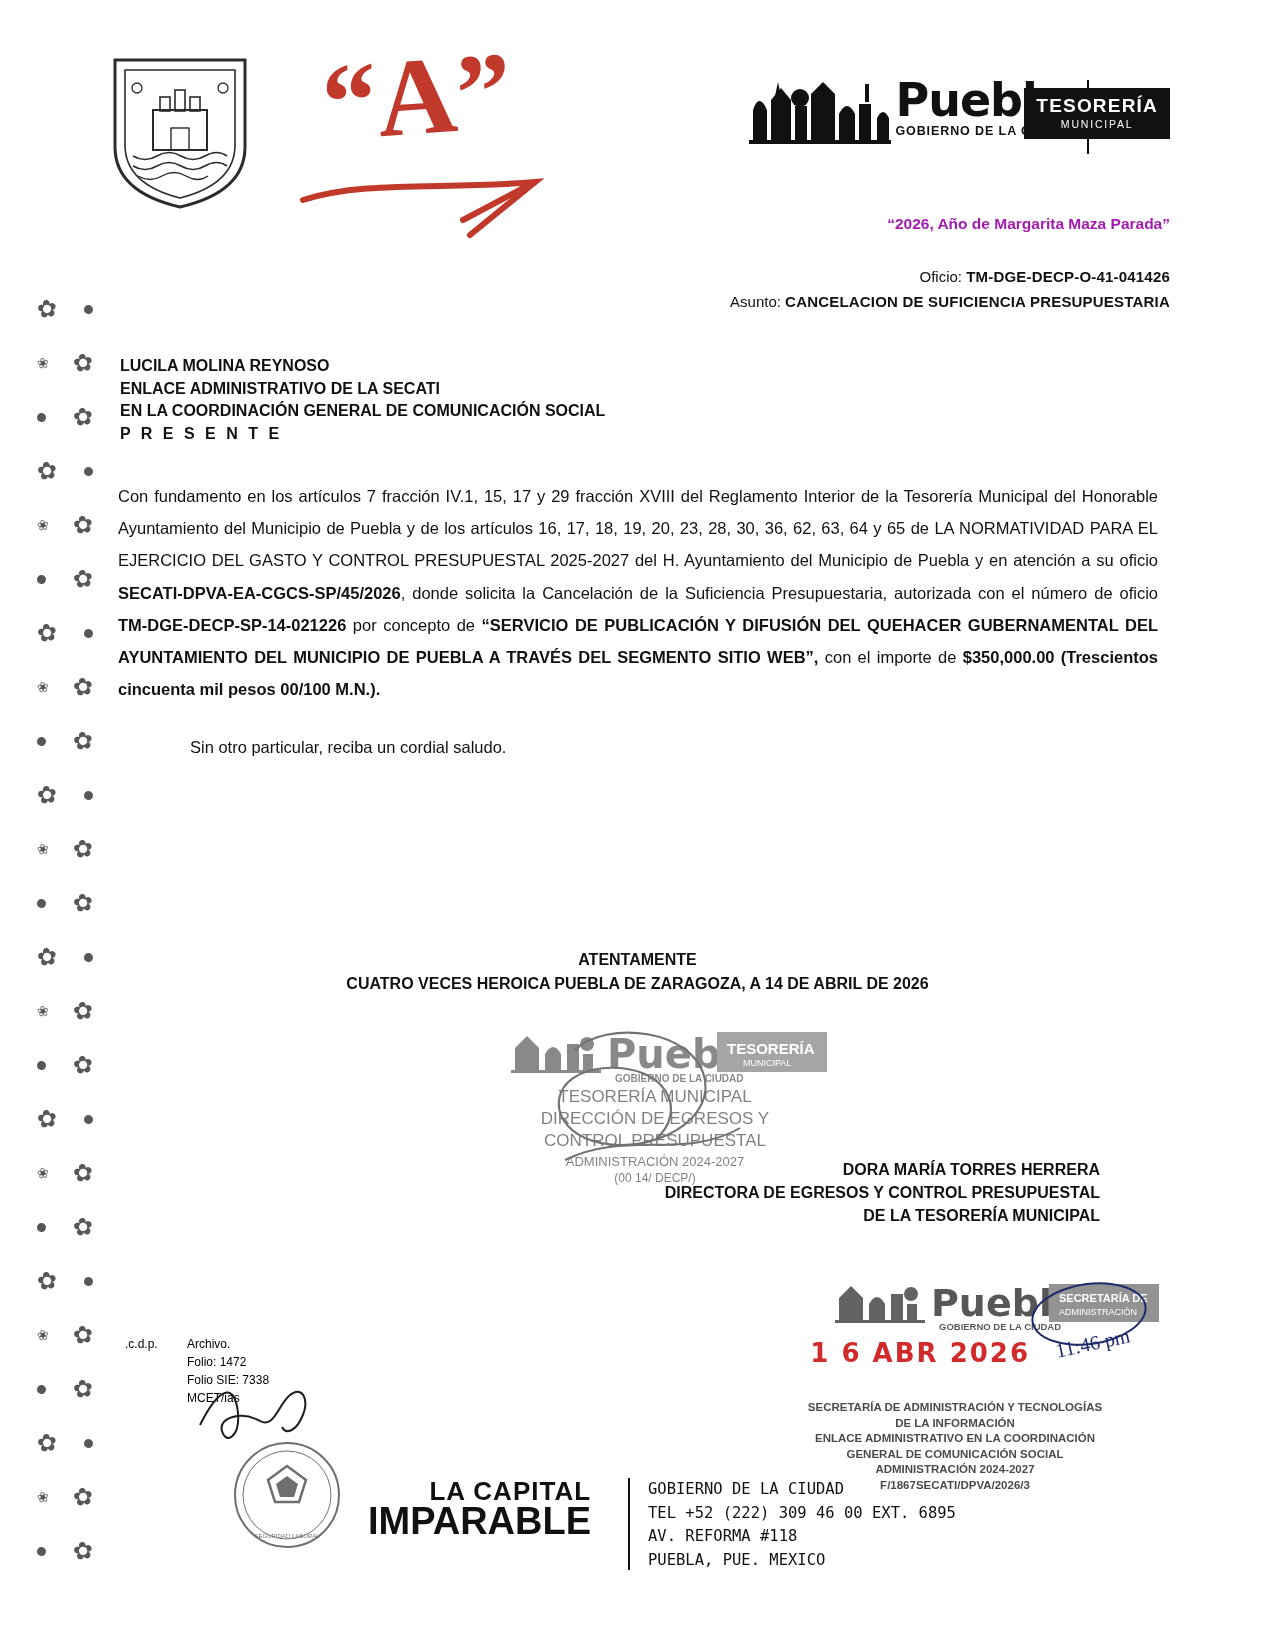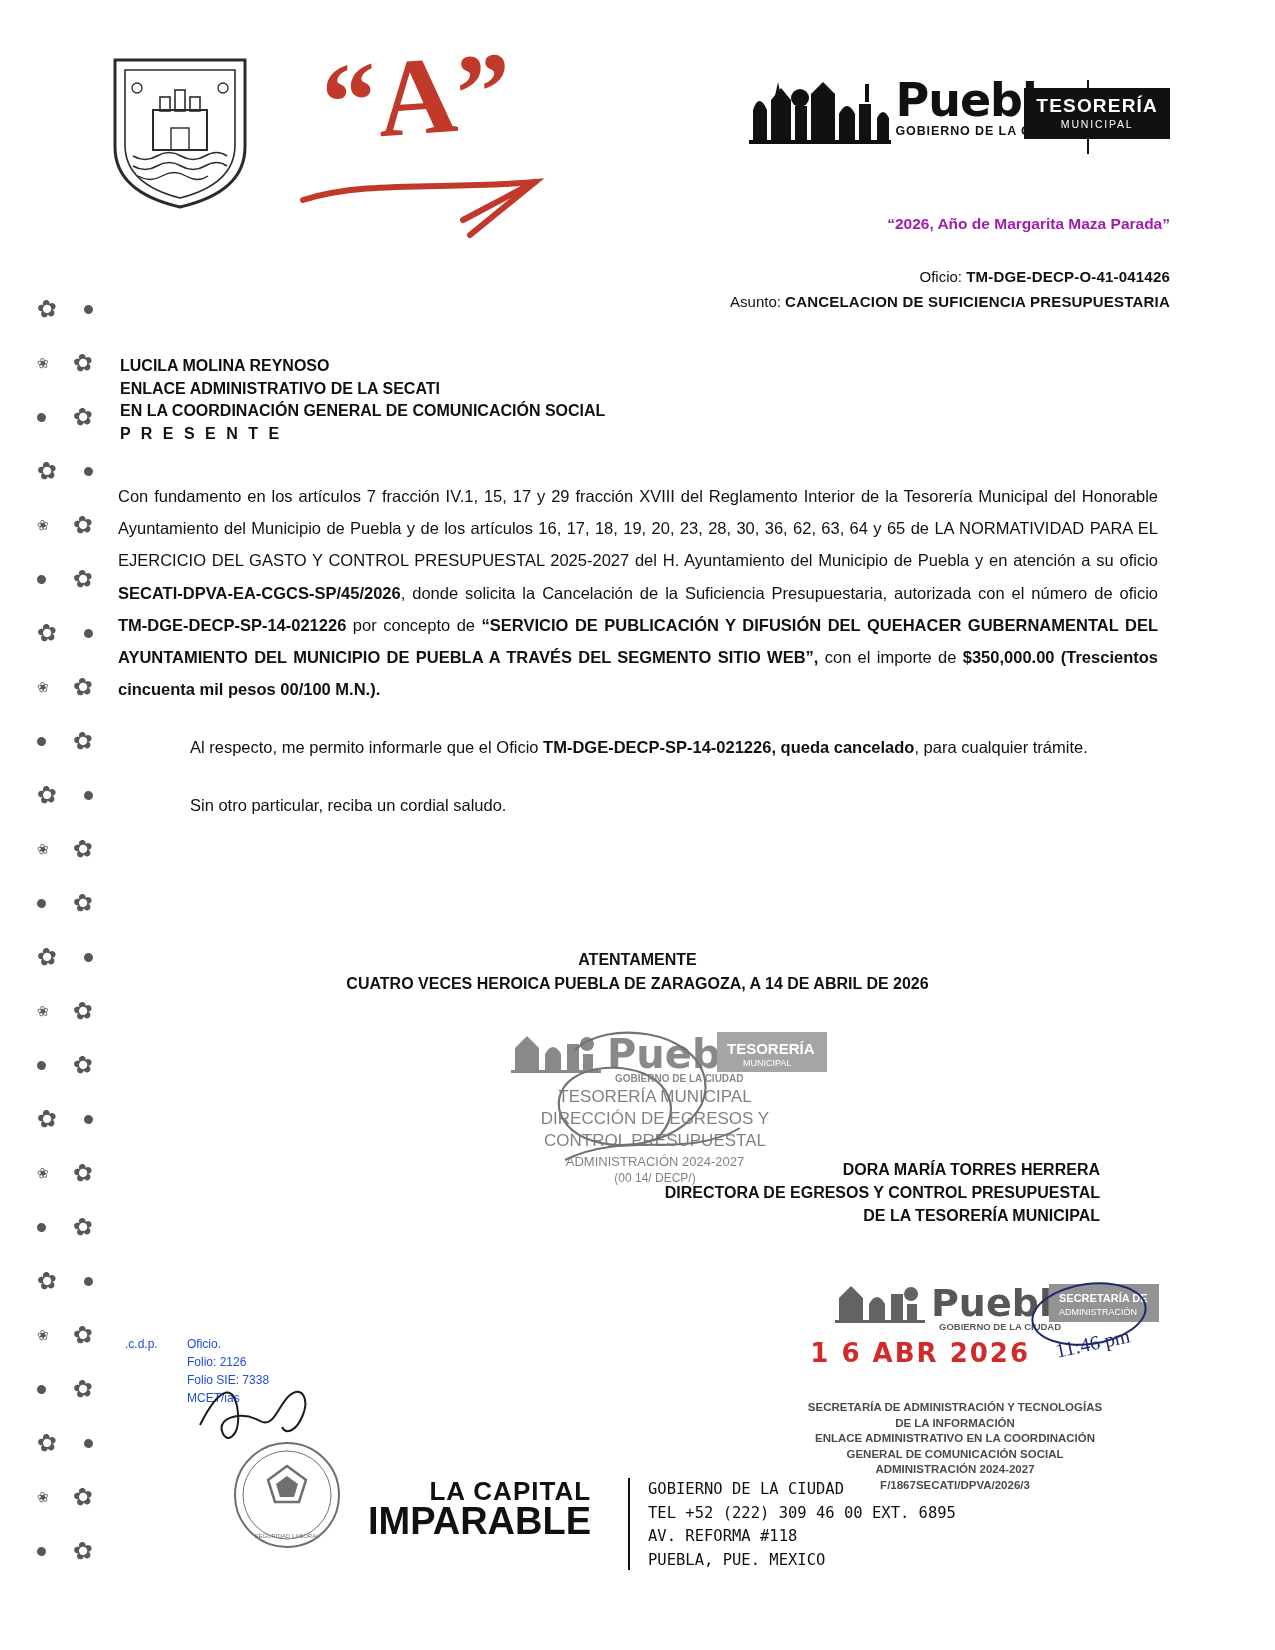--- a/index.html
+++ b/index.html
@@ -498,7 +498,6 @@
 
 <div class="body-text">
   <p><span>Con fundamento en los artículos 7 fracción IV.1, 15, 17 y 29 fracción XVIII del Reglamento Interior de la Tesorería Municipal del Honorable Ayuntamiento del Municipio de Puebla y de los artículos 16, 17, 18, 19, 20, 23, 28, 30, 36, 62, 63, 64 y 65 de LA NORMATIVIDAD PARA EL EJERCICIO DEL GASTO Y CONTROL PRESUPUESTAL 2025-2027 del H. Ayuntamiento del Municipio de Puebla y en atención a su oficio </span><b>SECATI-DPVA-EA-CGCS-SP/45/2026</b><span>, donde solicita la Cancelación de la Suficiencia Presupuestaria, autorizada con el número de oficio </span><b>TM-DGE-DECP-SP-14-021226</b><span> por concepto de </span><b>“SERVICIO DE PUBLICACIÓN Y DIFUSIÓN DEL QUEHACER GUBERNAMENTAL DEL AYUNTAMIENTO DEL MUNICIPIO DE PUEBLA A TRAVÉS DEL SEGMENTO SITIO WEB”,</b><span> con el importe de </span><b>$350,000.00 (Trescientos cincuenta mil pesos 00/100 M.N.).</b></p>
-  <p class="indent"><span>Al respecto, me permito informarle que el Oficio </span><b>TM-DGE-DECP-SP-14-021226, queda cancelado</b><span>, para cualquier trámite.</span></p>
   <p class="indent">Sin otro particular, reciba un cordial saludo.</p>
 </div>
 

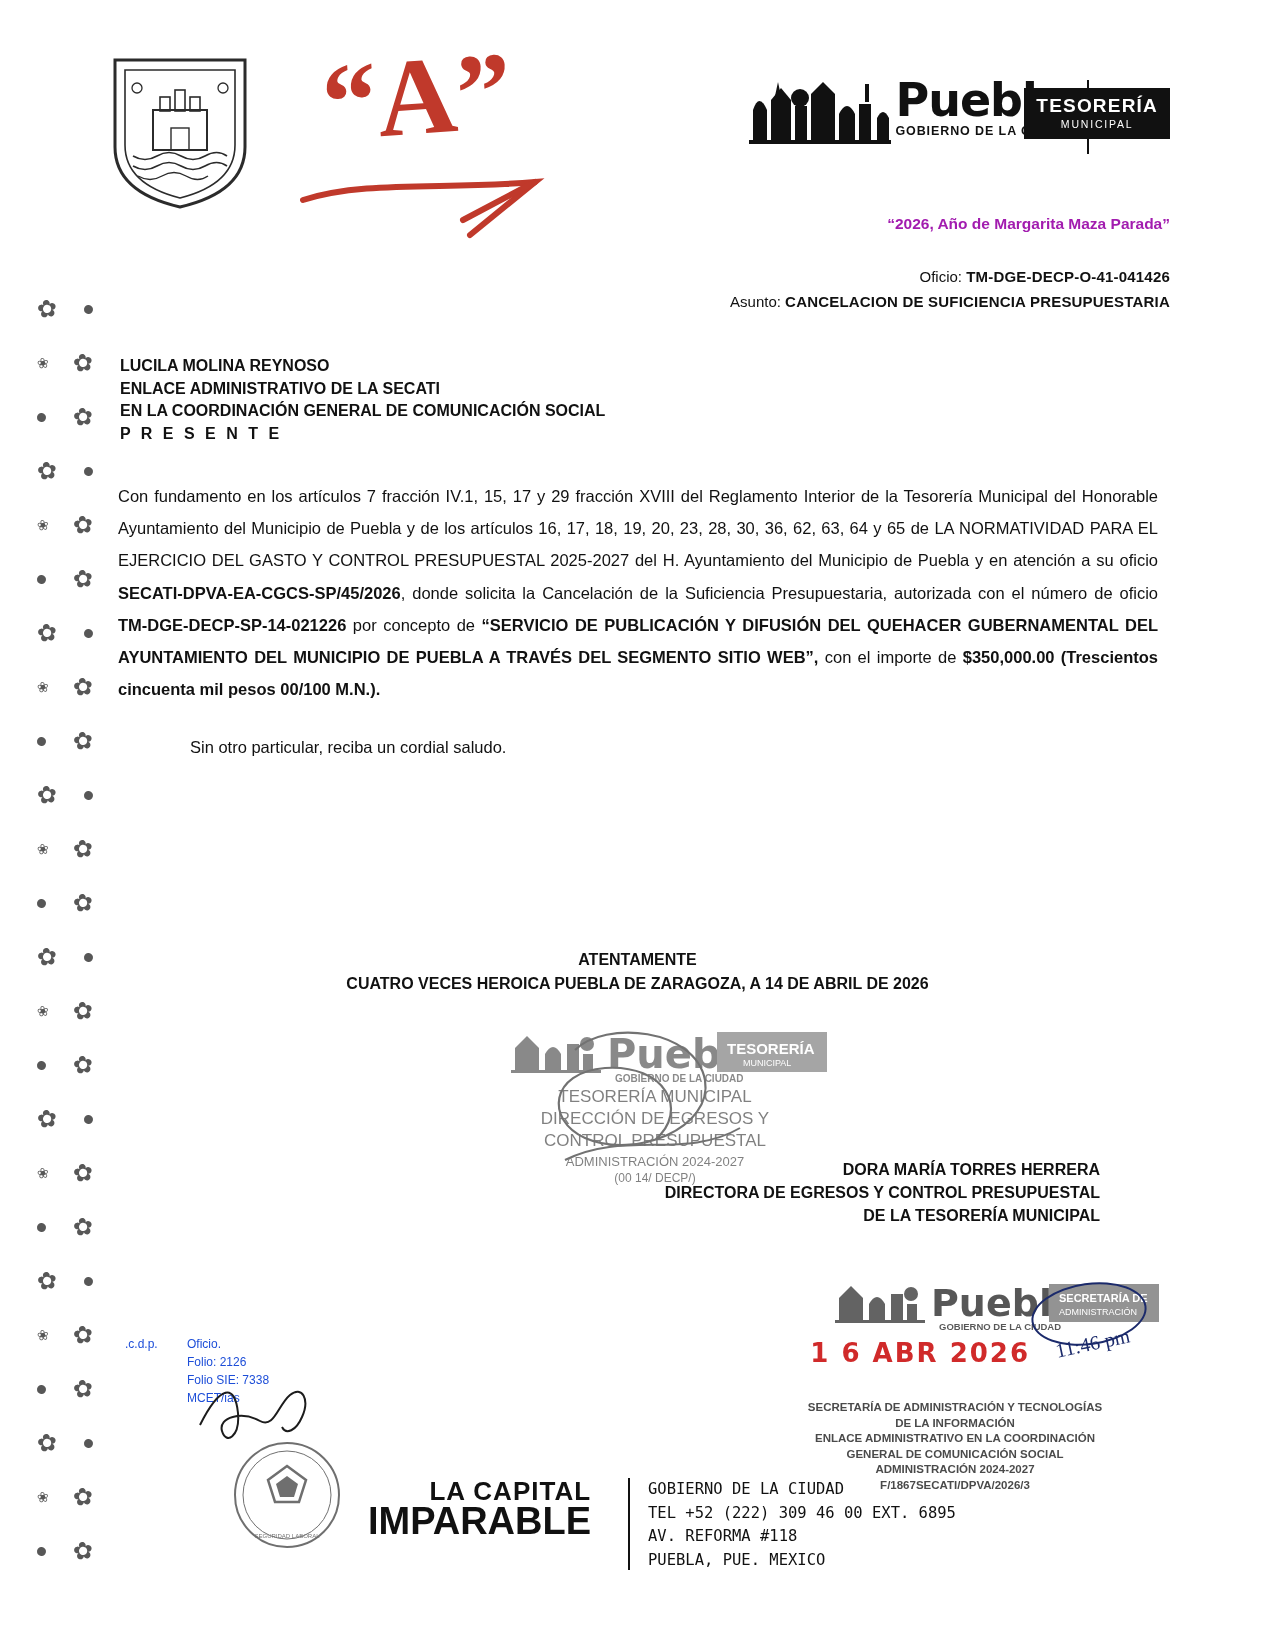--- a/index.html
+++ b/index.html
@@ -264,7 +264,7 @@
     left: 125px;
     top: 1335px;
     font-size: 12px;
-    color: #1d4ed8;
+    color: #000000;
     line-height: 1.5;
   }
   .ccp .label { position: absolute; left: 0; top: 0; }

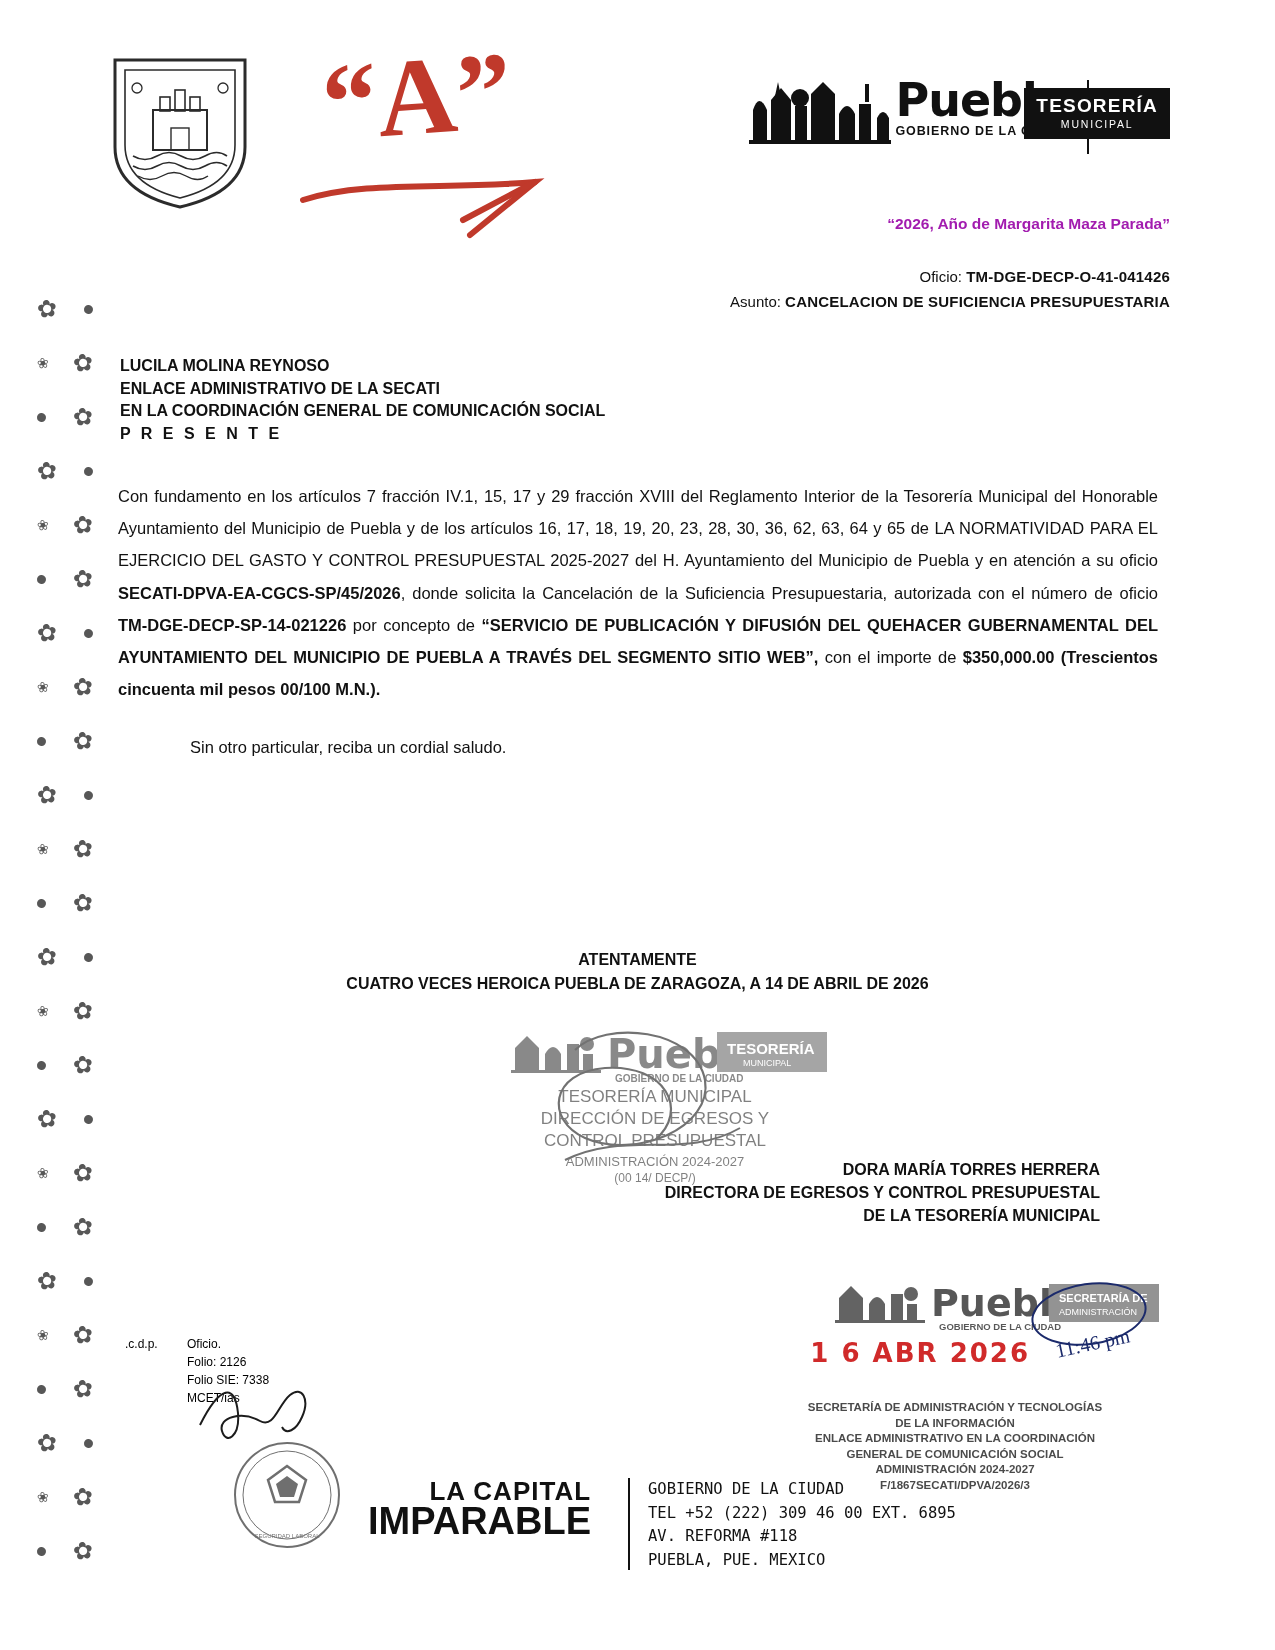--- a/index.html
+++ b/index.html
@@ -570,7 +570,7 @@
 
 <div class="ccp">
   <span class="label">.c.d.p.</span>
-  <div class="arch">Oficio.</div>
+  <div class="arch">Archivo.</div>
   <div class="arch">Folio: 2126</div>
   <div class="arch">Folio SIE: 7338</div>
   <div class="arch">MCET/ias</div>

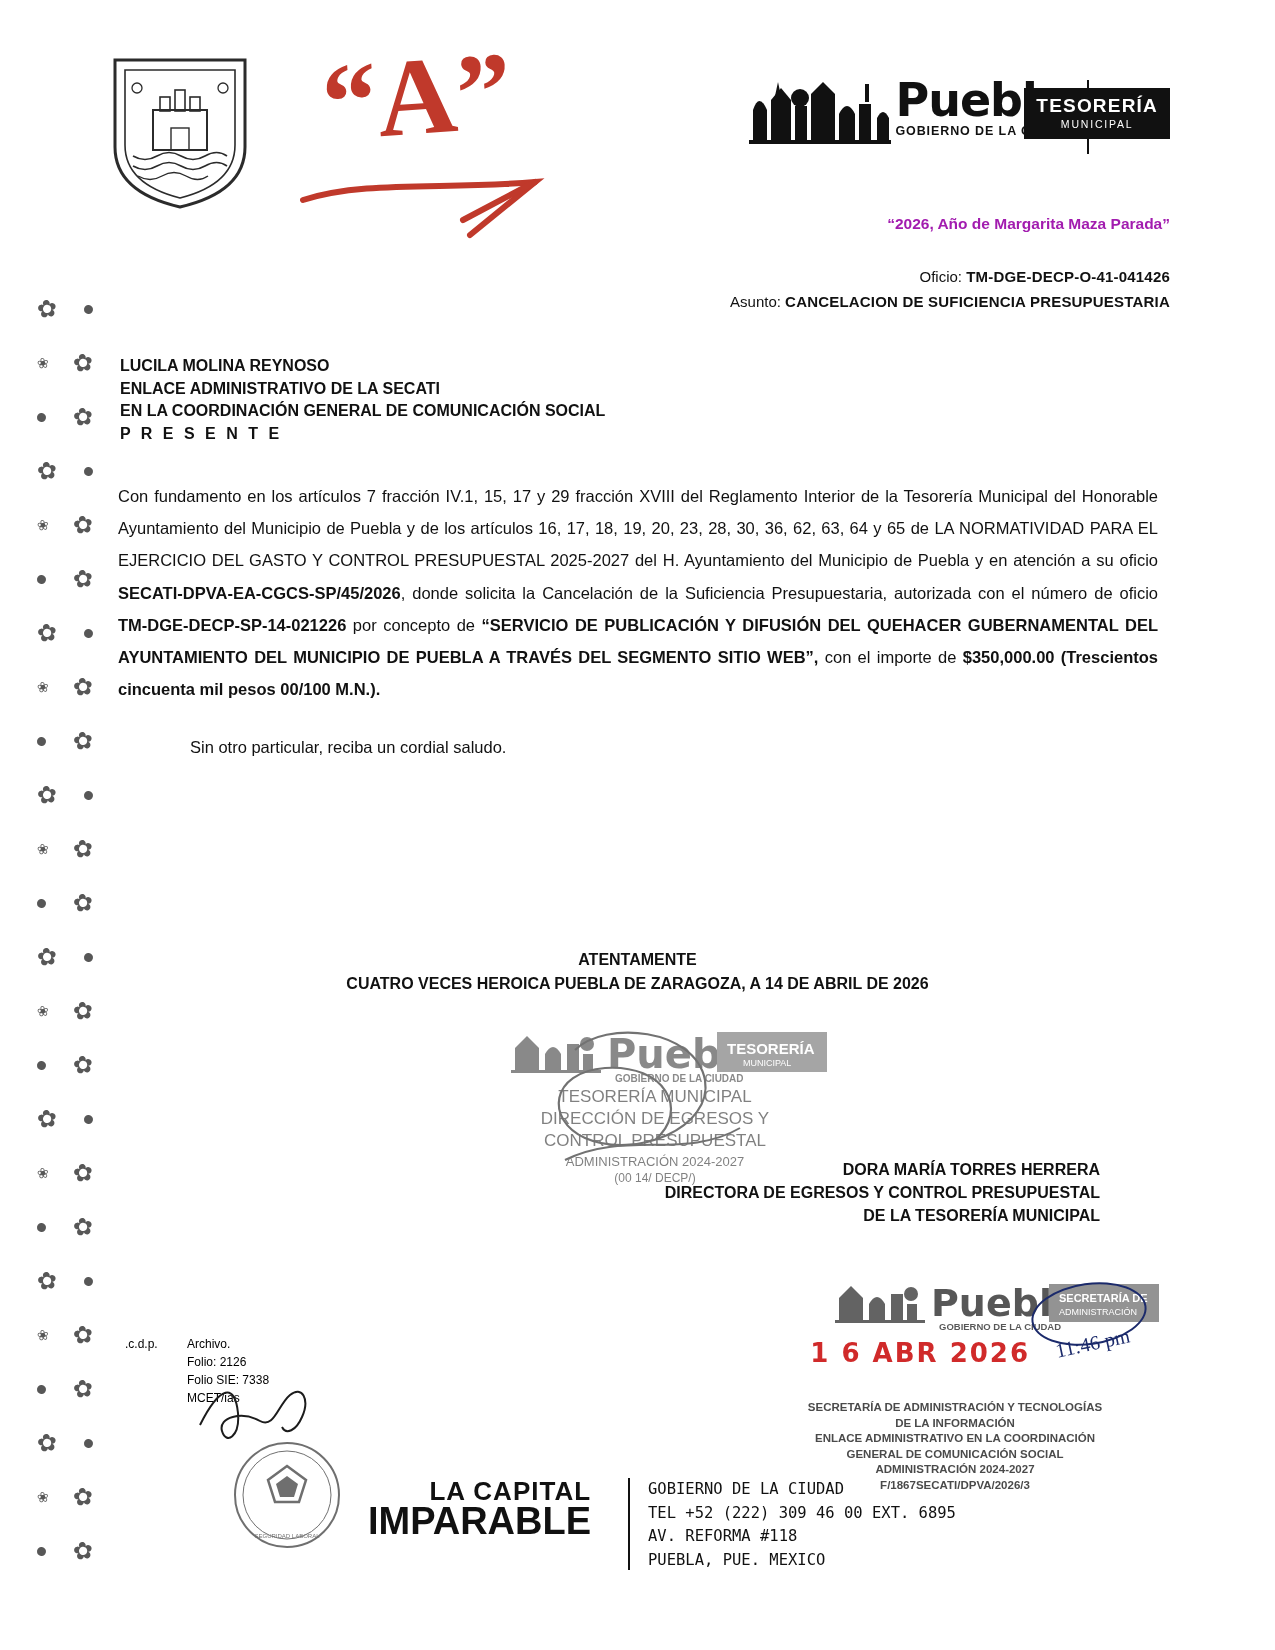--- a/index.html
+++ b/index.html
@@ -571,7 +571,7 @@
 <div class="ccp">
   <span class="label">.c.d.p.</span>
   <div class="arch">Archivo.</div>
-  <div class="arch">Folio: 2126</div>
+  <div class="arch">Folio: 1472</div>
   <div class="arch">Folio SIE: 7338</div>
   <div class="arch">MCET/ias</div>
 </div>

